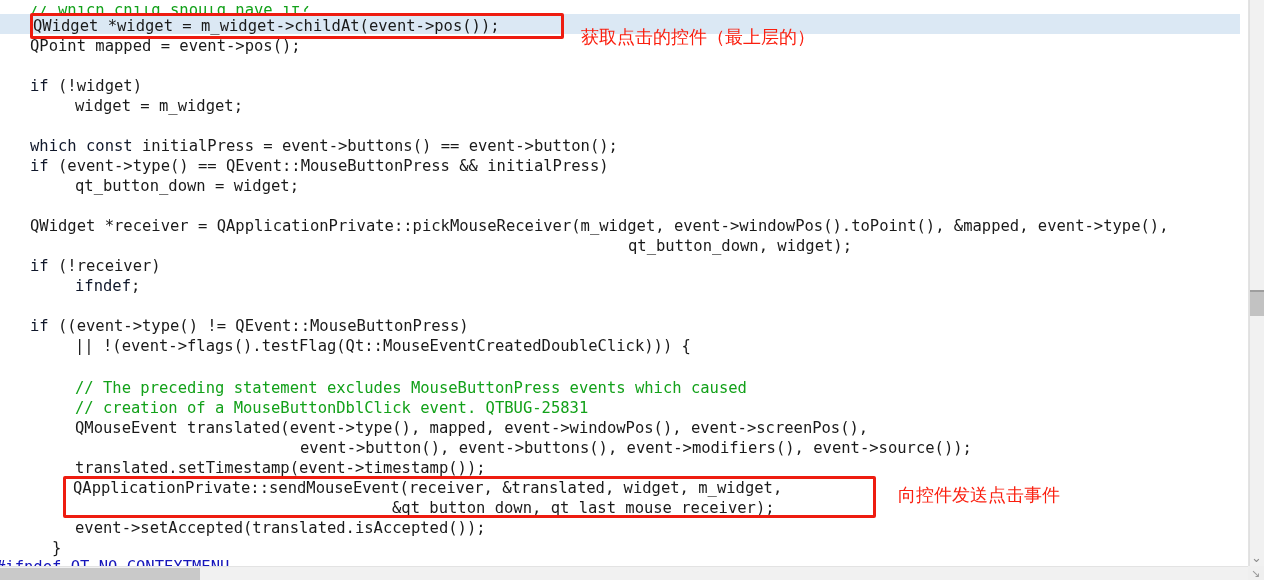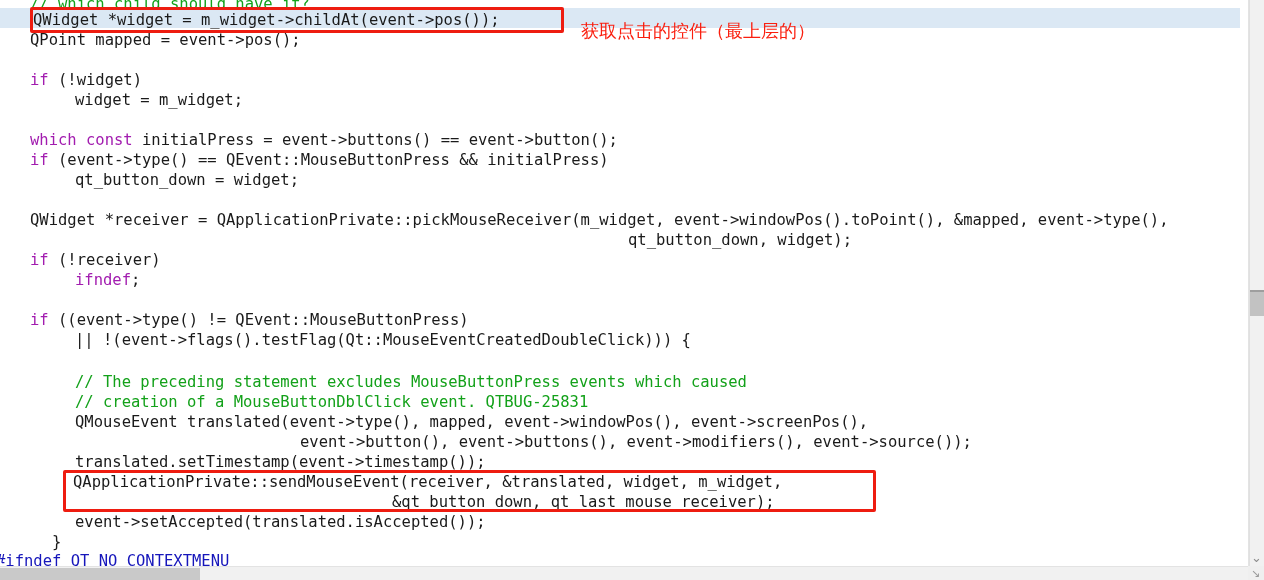--- a/index.html
+++ b/index.html
@@ -24,7 +24,7 @@
   
   #code-area {
     position: absolute;
-    left: 0; top: 0;
+    left: 0; top: 6px;
     width: 1240px;
     height: 566px;
     background: #ffffff;

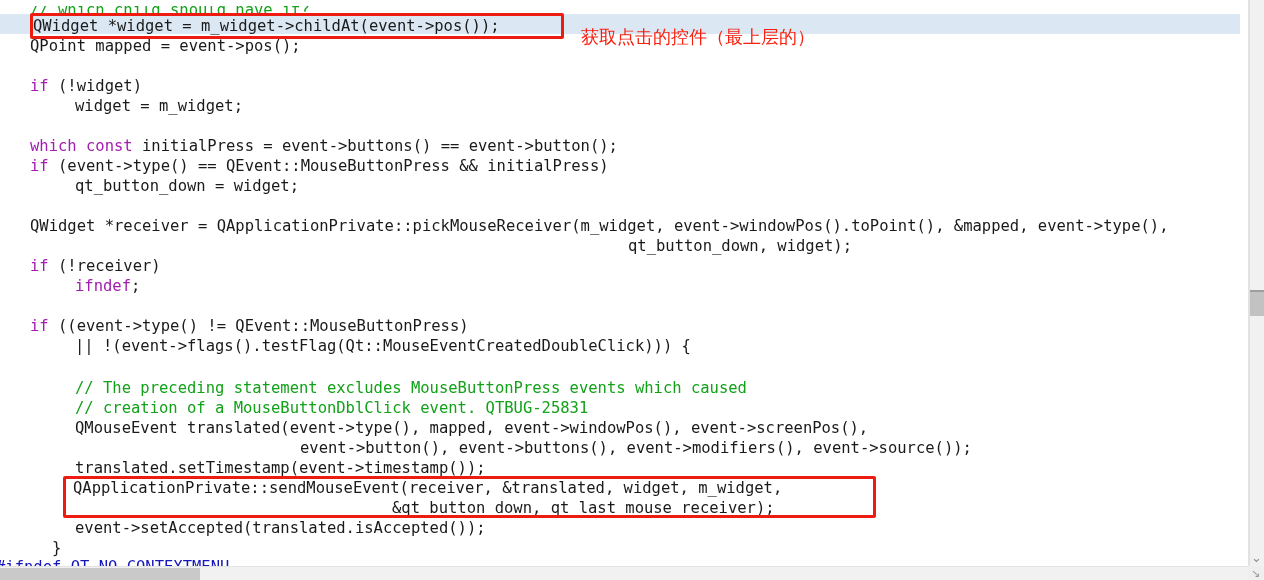--- a/index.html
+++ b/index.html
@@ -54,7 +54,7 @@
   }
 
   
-  .kw  { color: #a21caf; }      
+  .kw  { color: #0f172a; }      
   .cmt { color: #13a11a; }      
   .pre { color: #1616bb; }      
   .txt { color: #1a1a1a; }

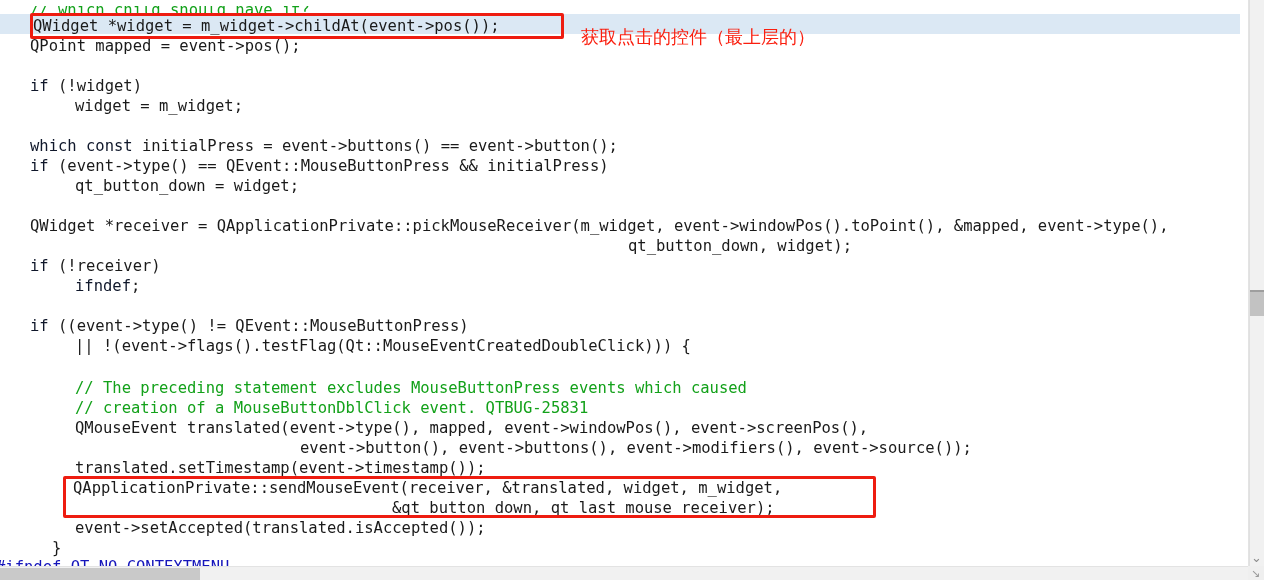--- a/index.html
+++ b/index.html
@@ -218,6 +218,7 @@
 
     <div class="cn-note" style="left:581px; top:18px;">获取点击的控件（最上层的）</div>
 
+    <div class="cn-note" style="left:898px; top:476px;">向控件发送点击事件</div>
 
   </div>
 

